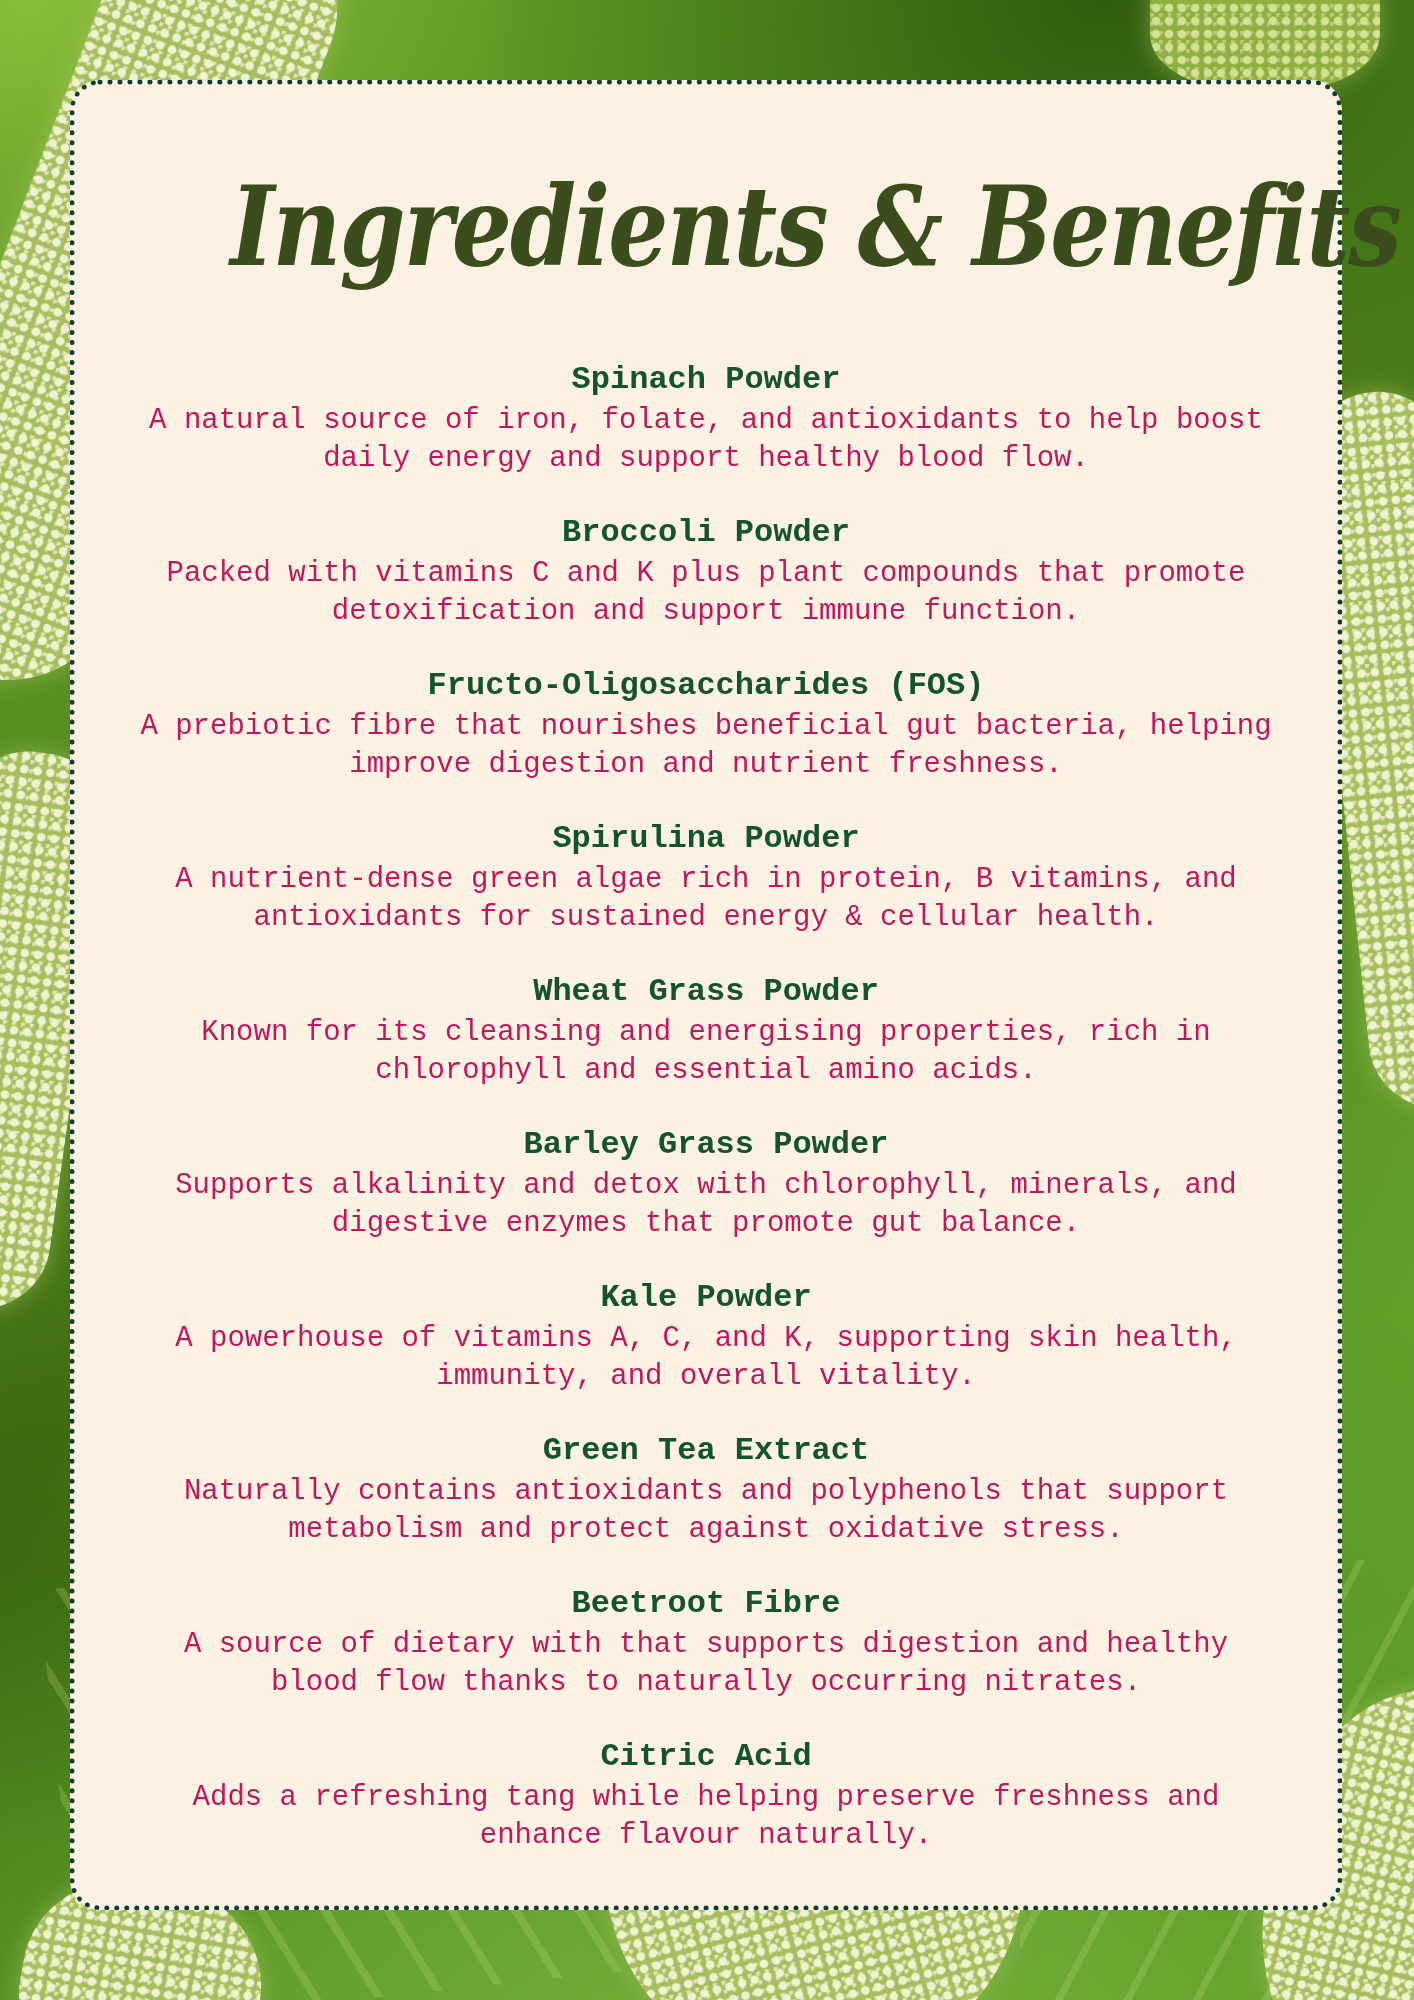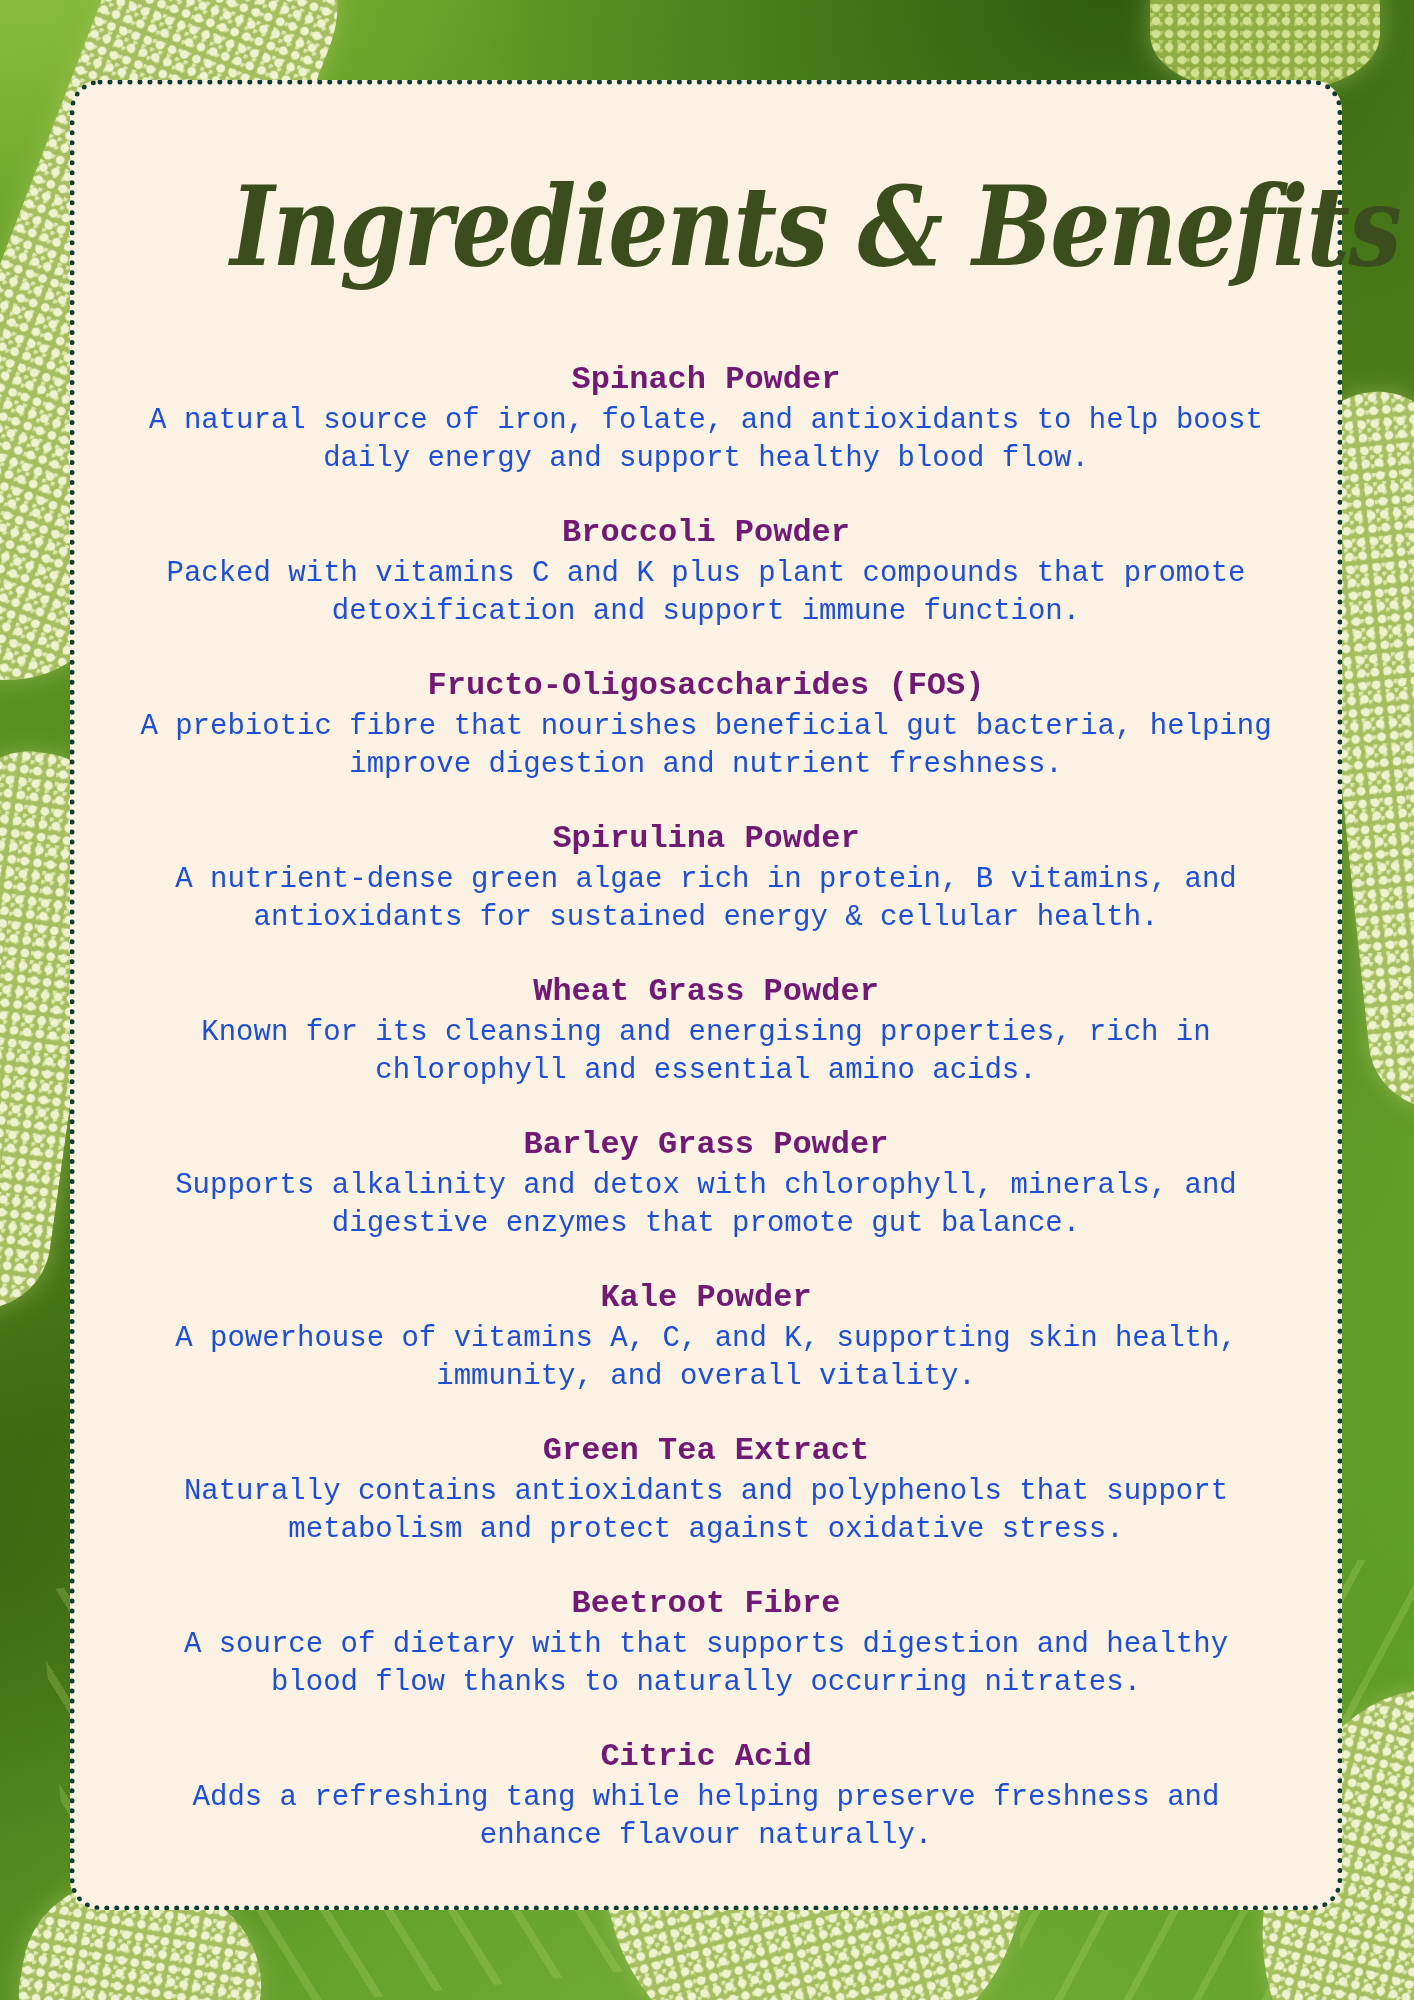--- a/index.html
+++ b/index.html
@@ -83,7 +83,7 @@
   .ingredient + .ingredient{margin-top:33px;}
   .ingredient .name{
     font-size:32px;font-weight:700;line-height:44px;
-    color:#701a75;letter-spacing:0;
+    color:#14532d;letter-spacing:0;
   }
   .ingredient .desc{
     font-size:29px;font-weight:400;line-height:38px;

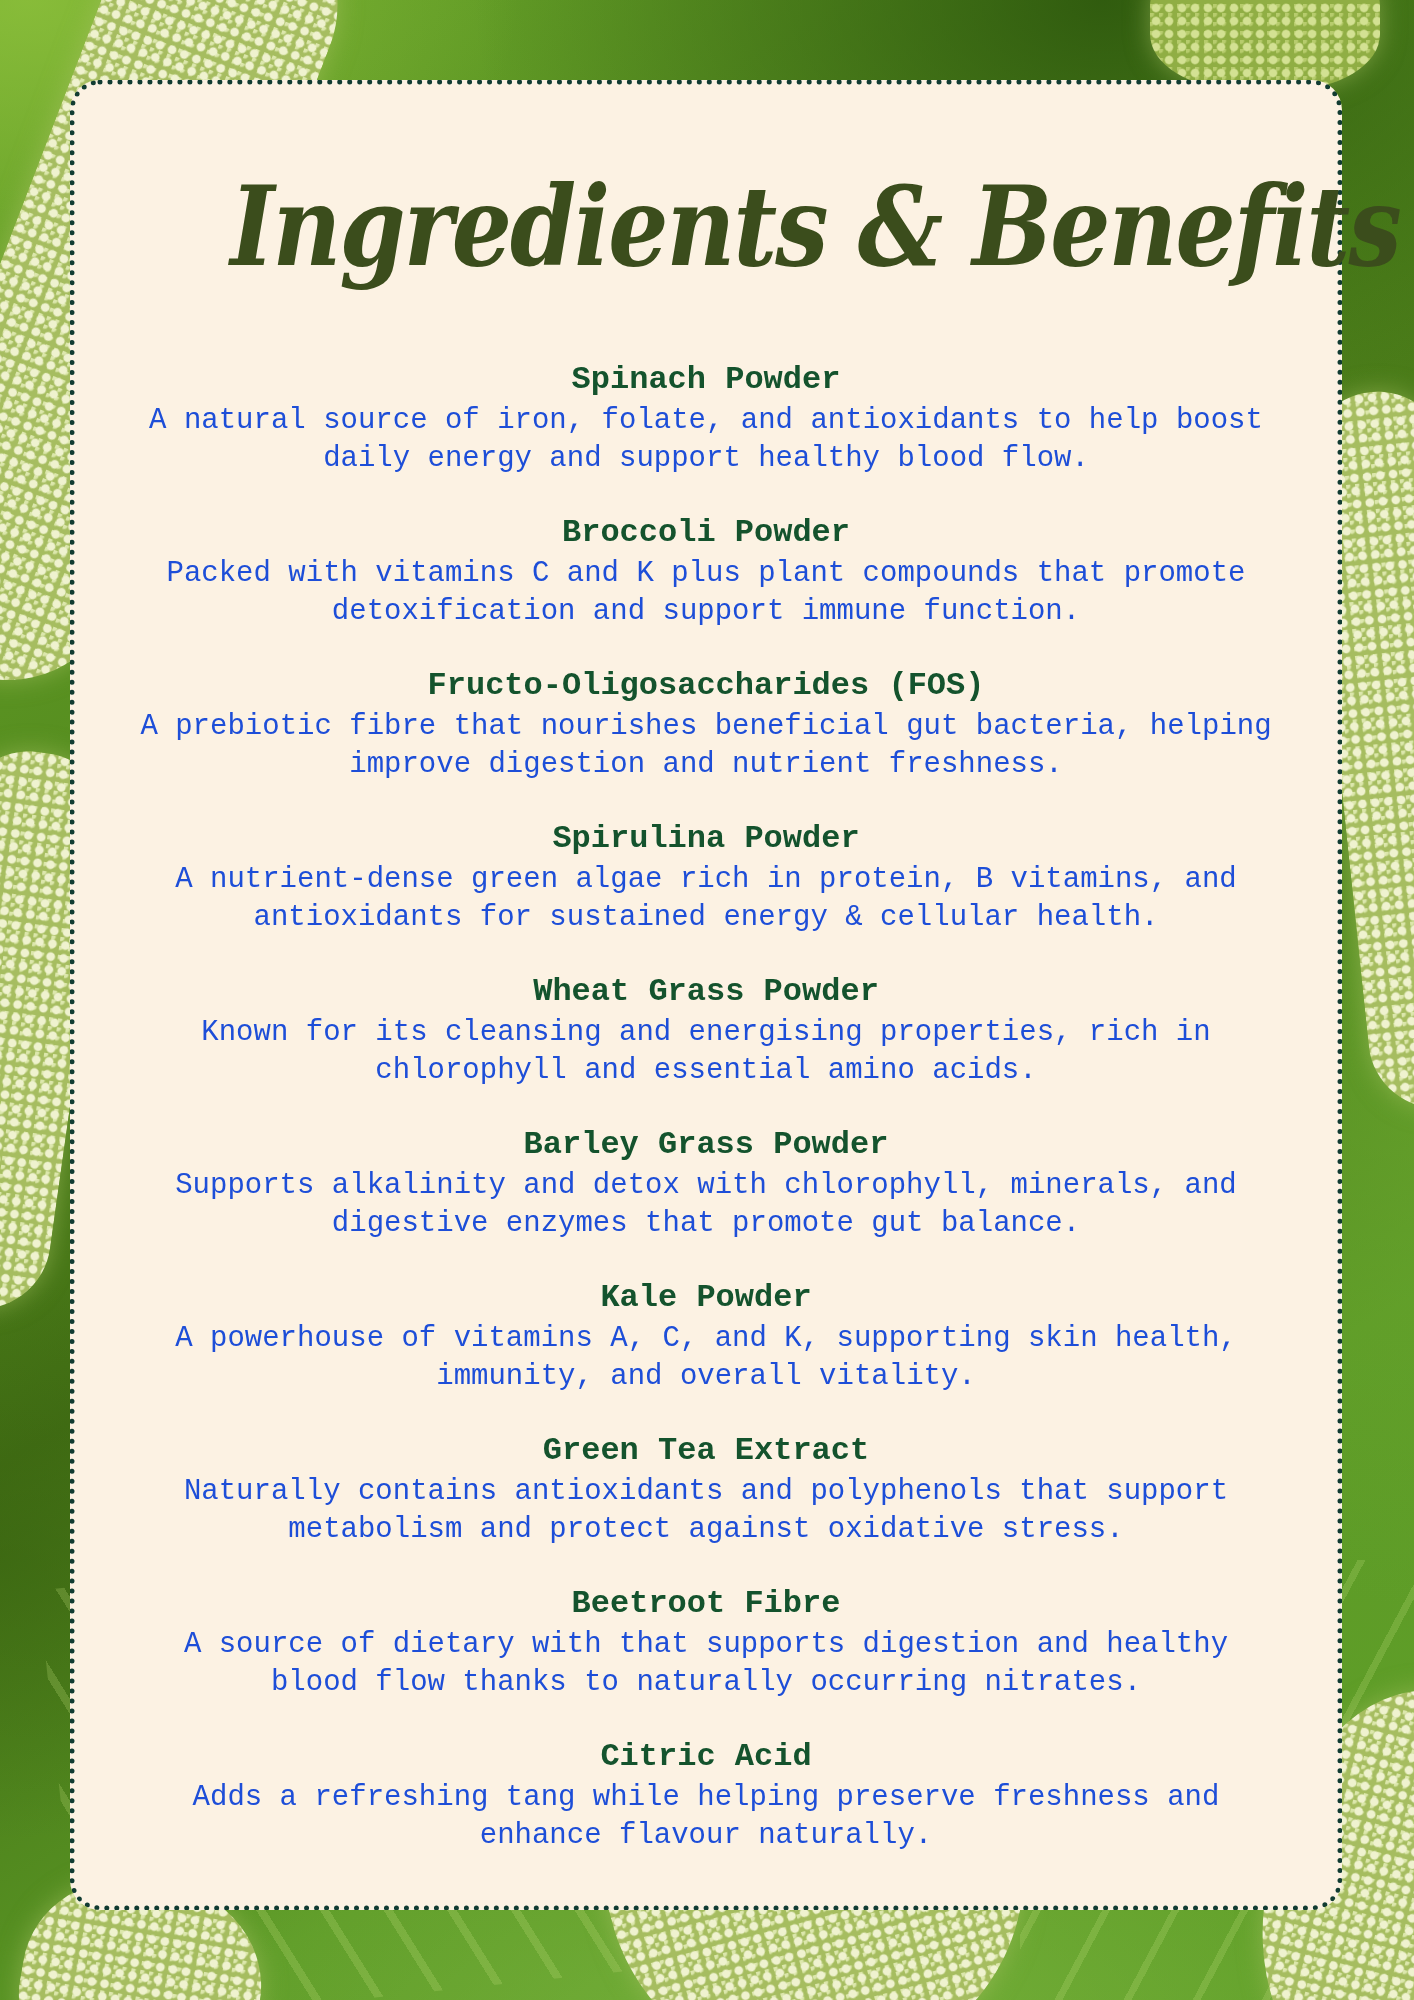--- a/index.html
+++ b/index.html
@@ -87,7 +87,7 @@
   }
   .ingredient .desc{
     font-size:29px;font-weight:400;line-height:38px;
-    color:#1d4ed8;
+    color:#be185d;
     white-space:pre-line;
   }
 </style>

